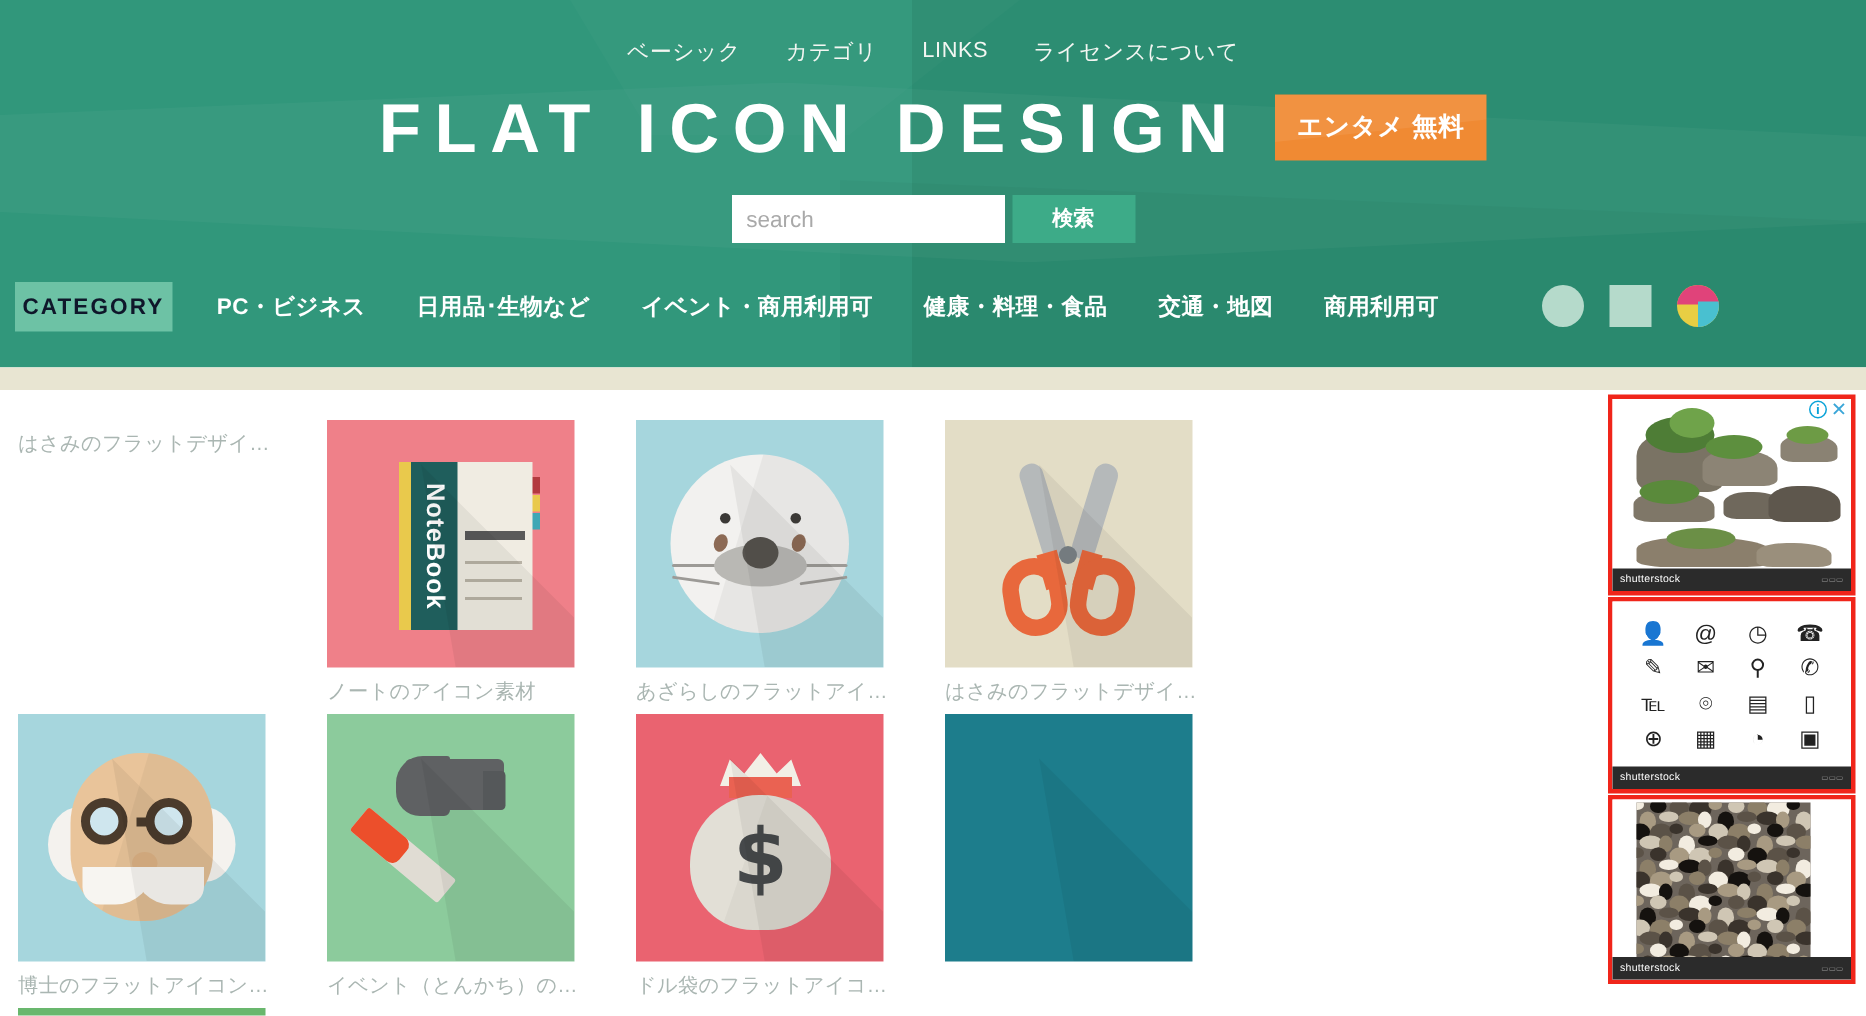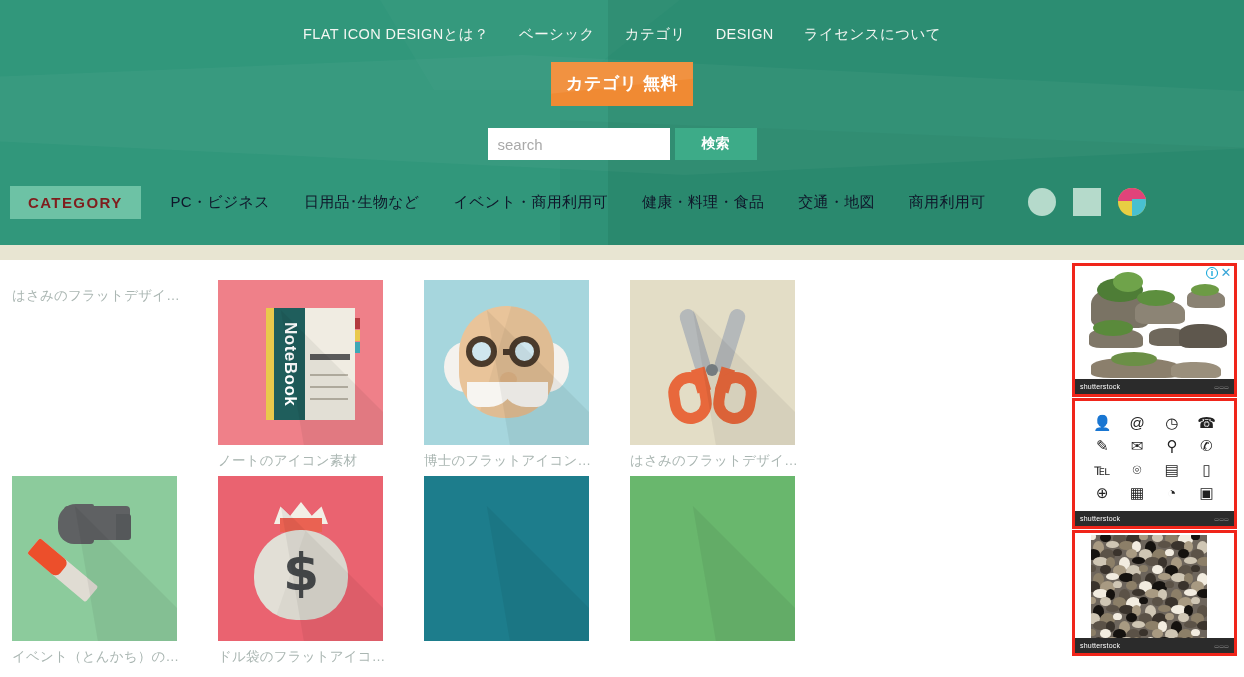--- a/index.html
+++ b/index.html
@@ -342,7 +342,6 @@
   <div class="hdr-shape shape-e"></div>
 
   <nav class="topnav">
-    <a>FLAT ICON DESIGNとは？</a>
     <a>ベーシック</a>
     <a>カテゴリ</a>
     <a>DESIGN</a>

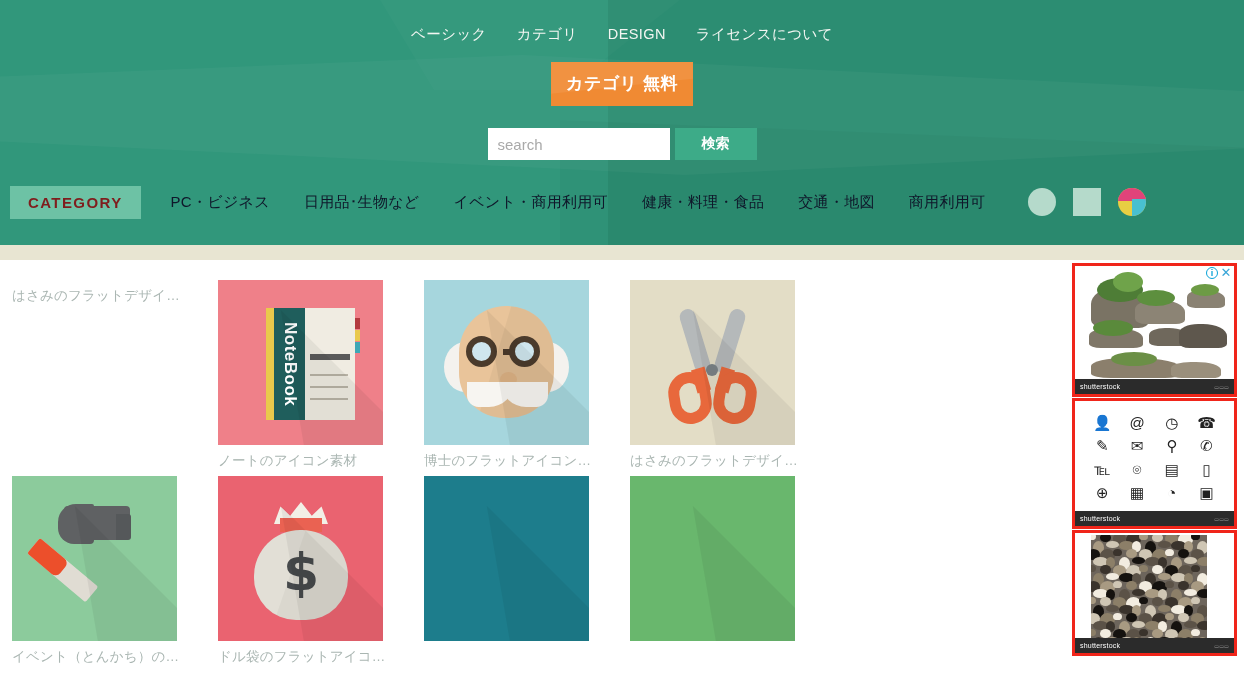--- a/index.html
+++ b/index.html
@@ -344,7 +344,7 @@
   <nav class="topnav">
     <a>ベーシック</a>
     <a>カテゴリ</a>
-    <a>DESIGN</a>
+    <a>LINKS</a>
     <a>ライセンスについて</a>
   </nav>
 

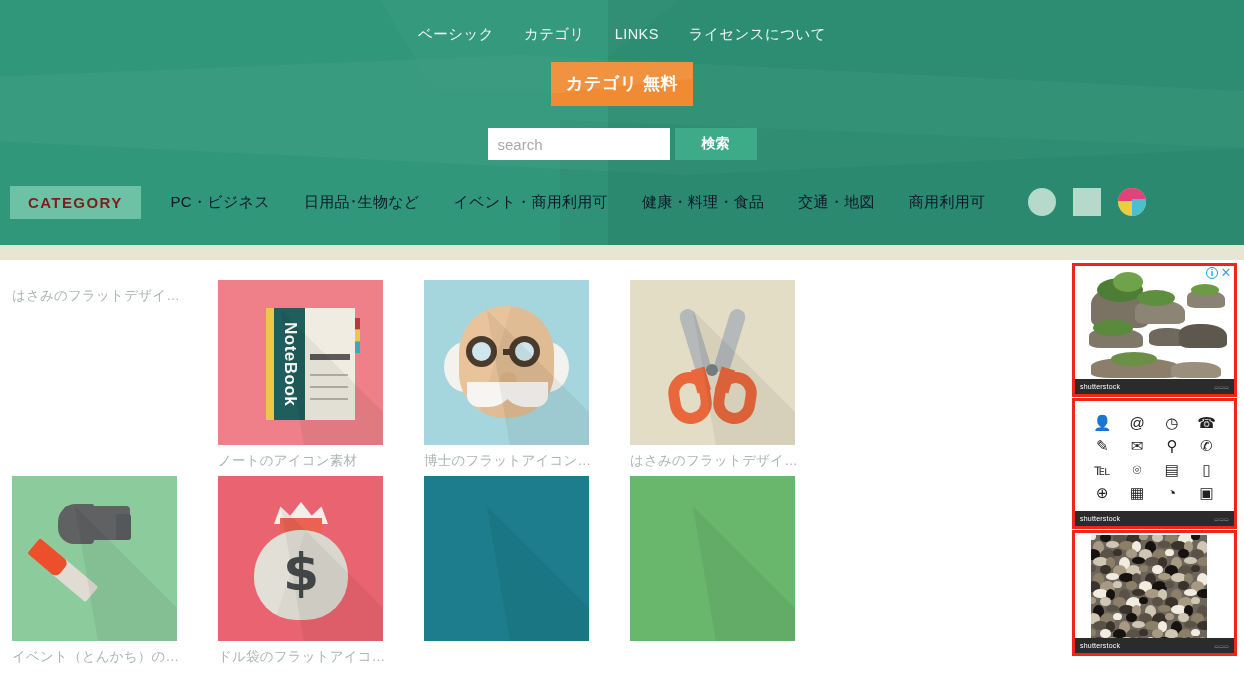--- a/index.html
+++ b/index.html
@@ -349,6 +349,7 @@
   </nav>
 
   <div class="logo-row">
+    <div class="logo">FLAT ICON DESIGN</div>
     <div class="badge">
       <span>カテゴリ 無料</span>
     </div>

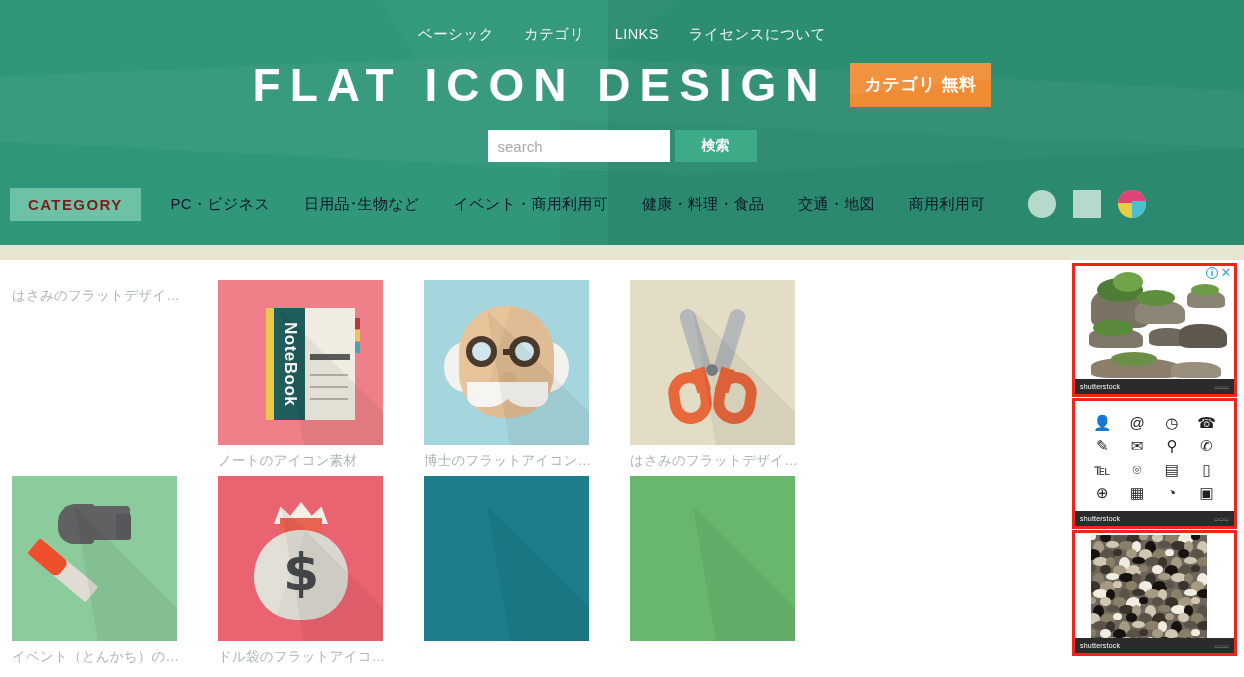--- a/index.html
+++ b/index.html
@@ -351,7 +351,7 @@
   <div class="logo-row">
     <div class="logo">FLAT ICON DESIGN</div>
     <div class="badge">
-      <span>カテゴリ 無料</span>
+      <span>エンタメ 無料</span>
     </div>
   </div>
 

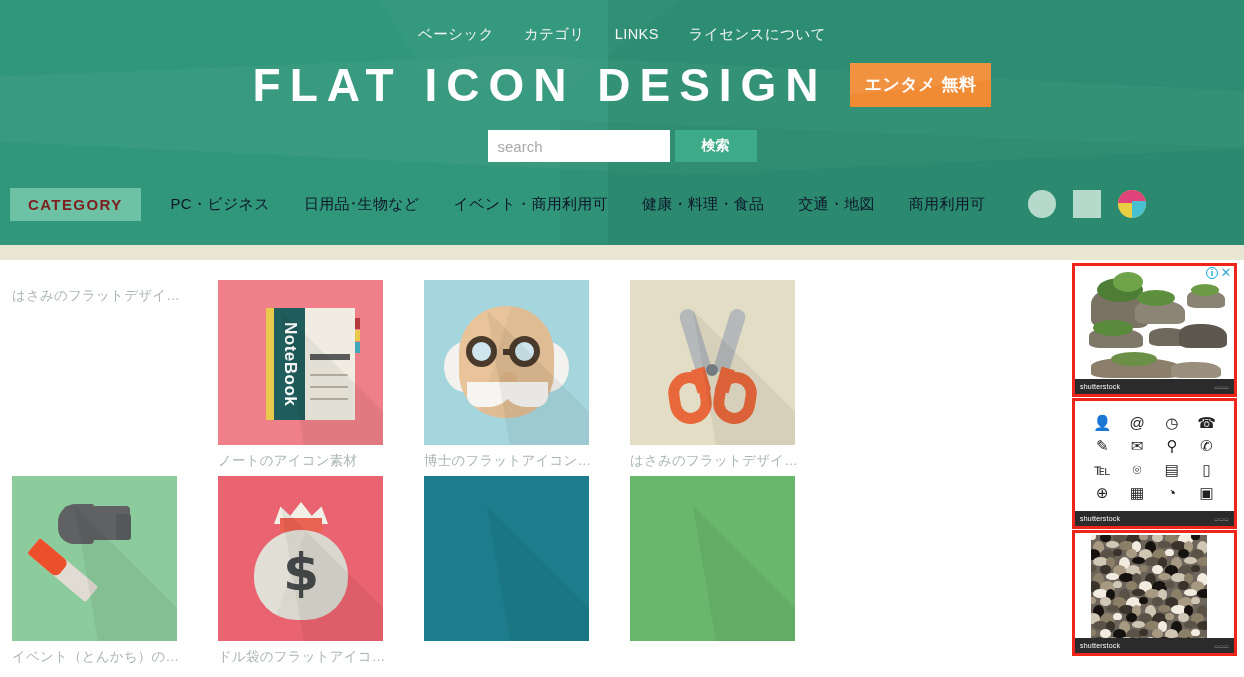--- a/index.html
+++ b/index.html
@@ -125,9 +125,9 @@
   }
   .cat-label {
     background: #6dc2a5;
-    color: #7f1d1d;
+    color: #0f172a;
     font-size: 15px; font-weight: 700; letter-spacing: 1.4px;
-    padding: 9px 18px;
+    padding: 9px 5px;
     line-height: 1;
     cursor: pointer;
   }

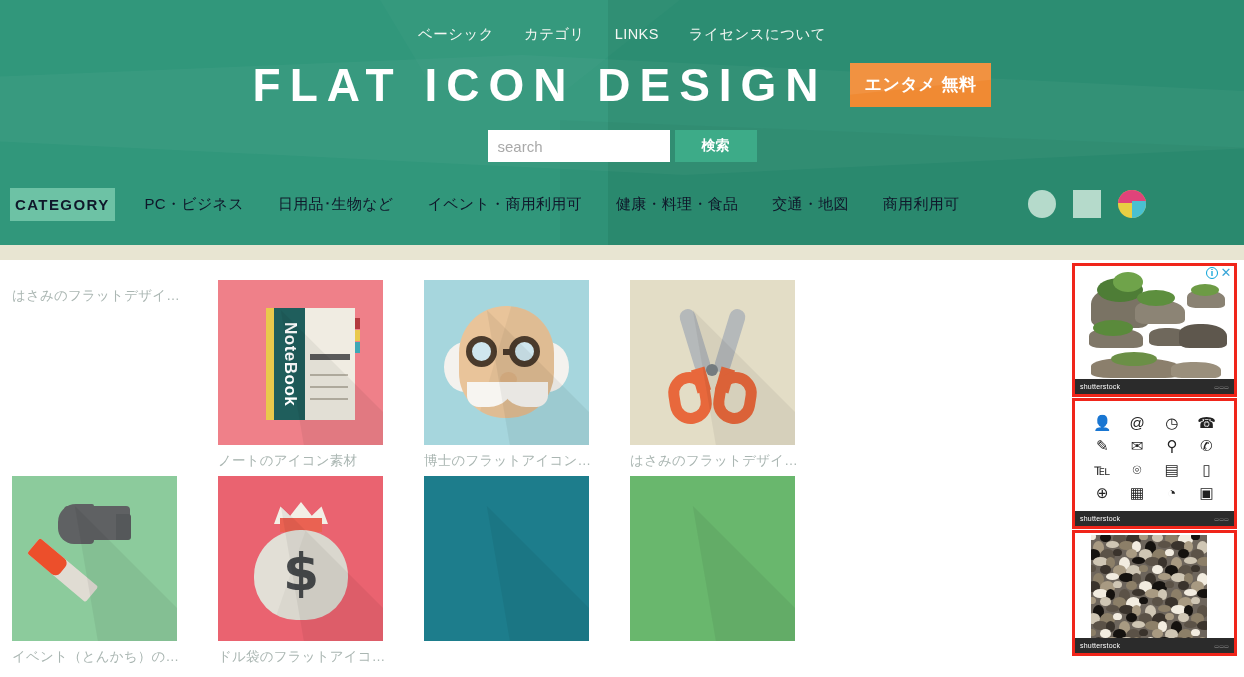--- a/index.html
+++ b/index.html
@@ -133,7 +133,7 @@
   }
   .cat-items { display: flex; align-items: center; gap: 34px; margin-left: 30px; }
   .cat-items a {
-    color: #0f172a; font-size: 15px; font-weight: 400;
+    color: #ffffff; font-size: 15px; font-weight: 700;
     text-decoration: none; white-space: nowrap; cursor: pointer;
     letter-spacing: .3px;
   }

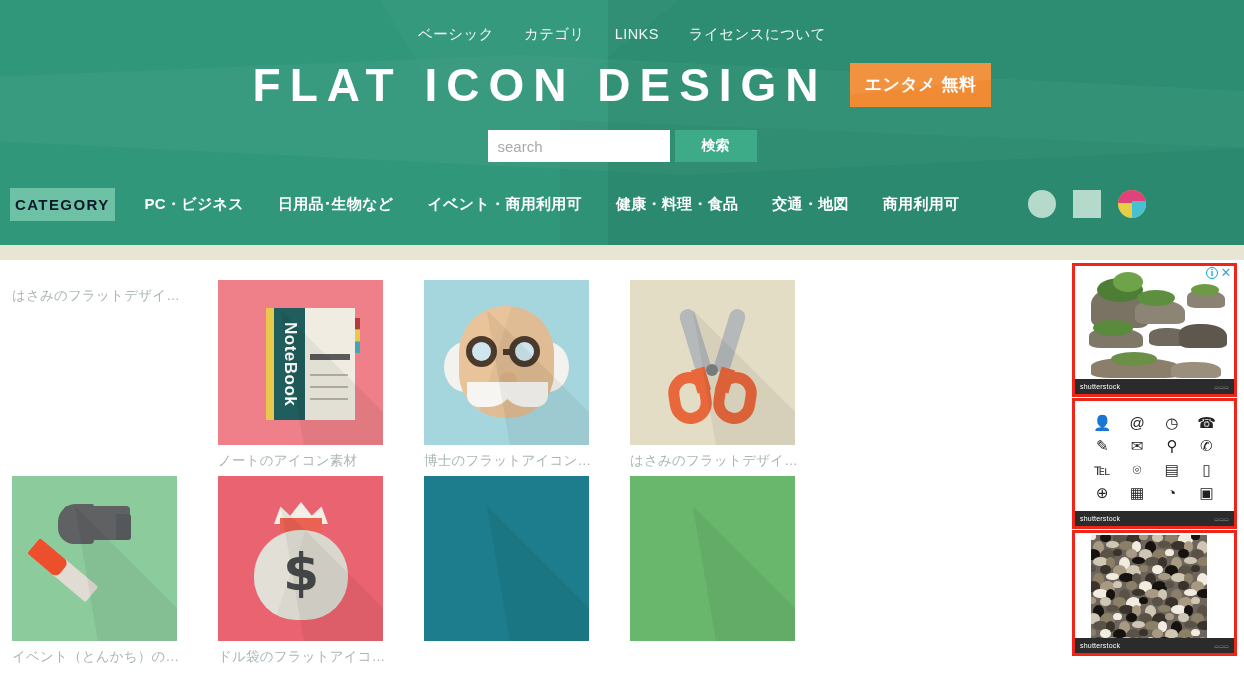--- a/index.html
+++ b/index.html
@@ -412,6 +412,26 @@
         <div class="caption">ノートのアイコン素材</div>
       </div>
 
+      <div class="card">
+        <div class="thumb" style="background:#a6d6dd">
+          <div class="art">
+            <div class="el sl-head"></div>
+              <div class="el sl-shade"></div>
+            <div class="el sl-eye" style="left:56px;top:62px"></div>
+            <div class="el sl-eye" style="left:103px;top:62px"></div>
+            <div class="el sl-cheek" style="left:52px;top:76px"></div>
+            <div class="el sl-cheek" style="left:104px;top:76px"></div>
+            <div class="el wk" style="left:24px;top:96px;width:32px"></div>
+            <div class="el wk" style="left:24px;top:106px;width:32px;transform:rotate(8deg)"></div>
+            <div class="el wk" style="left:109px;top:96px;width:32px"></div>
+            <div class="el wk" style="left:109px;top:106px;width:32px;transform:rotate(-8deg)"></div>
+            <div class="el sl-muzzle"></div>
+            <div class="el sl-nose"></div>
+          </div>
+          <div class="lshadow"></div>
+        </div>
+        <div class="caption">あざらしのフラットアイ…</div>
+      </div>
 
       <div class="card">
         <div class="thumb" style="background:#a6d6dd">

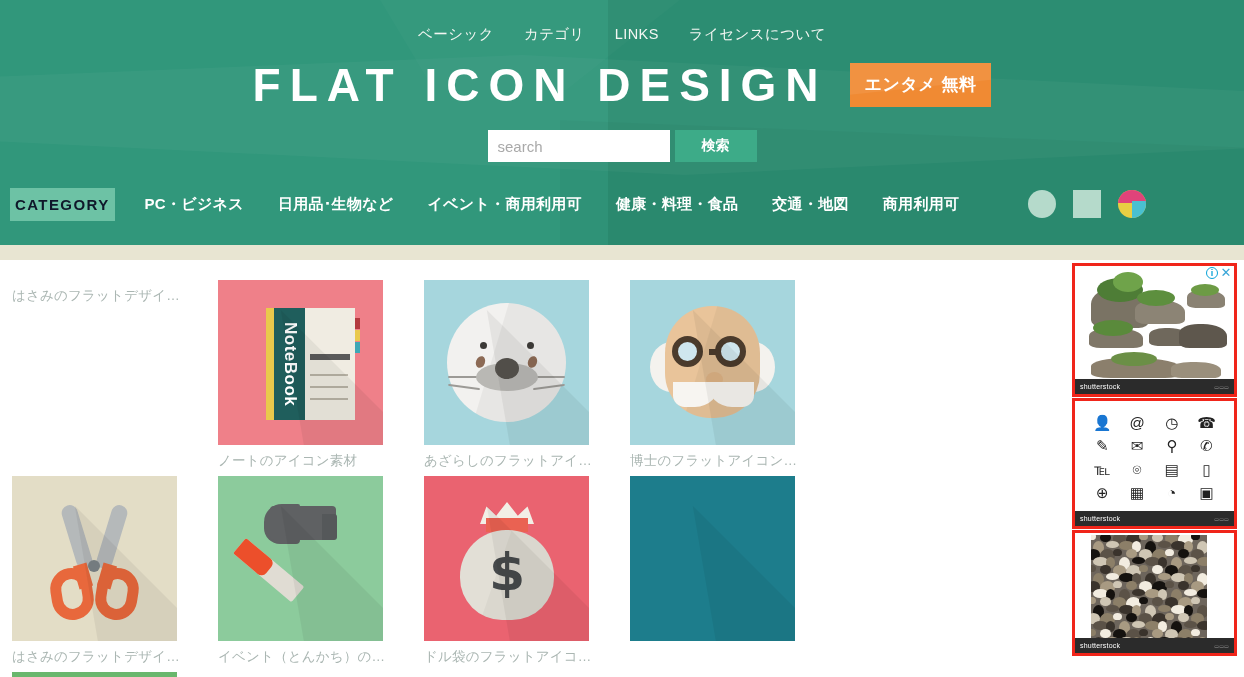--- a/index.html
+++ b/index.html
@@ -434,6 +434,22 @@
       </div>
 
       <div class="card">
+        <div class="thumb" style="background:#e3ddc6">
+          <div class="art">
+            <div class="el sc-b1"></div>
+              <div class="el sc-b2"></div>
+            <div class="el sc-c1"></div>
+              <div class="el sc-c2"></div>
+            <div class="el sc-h1"></div>
+              <div class="el sc-h2"></div>
+            <div class="el sc-pin"></div>
+          </div>
+          <div class="lshadow"></div>
+        </div>
+        <div class="caption">はさみのフラットデザイ…</div>
+      </div>
+
+      <div class="card">
         <div class="thumb" style="background:#a6d6dd">
           <div class="art">
             <div class="el pf-hairL"></div>
@@ -450,22 +466,6 @@
           <div class="lshadow"></div>
         </div>
         <div class="caption">博士のフラットアイコン…</div>
-      </div>
-
-      <div class="card">
-        <div class="thumb" style="background:#e3ddc6">
-          <div class="art">
-            <div class="el sc-b1"></div>
-              <div class="el sc-b2"></div>
-            <div class="el sc-c1"></div>
-              <div class="el sc-c2"></div>
-            <div class="el sc-h1"></div>
-              <div class="el sc-h2"></div>
-            <div class="el sc-pin"></div>
-          </div>
-          <div class="lshadow"></div>
-        </div>
-        <div class="caption">はさみのフラットデザイ…</div>
       </div>
 
       <div class="card">

